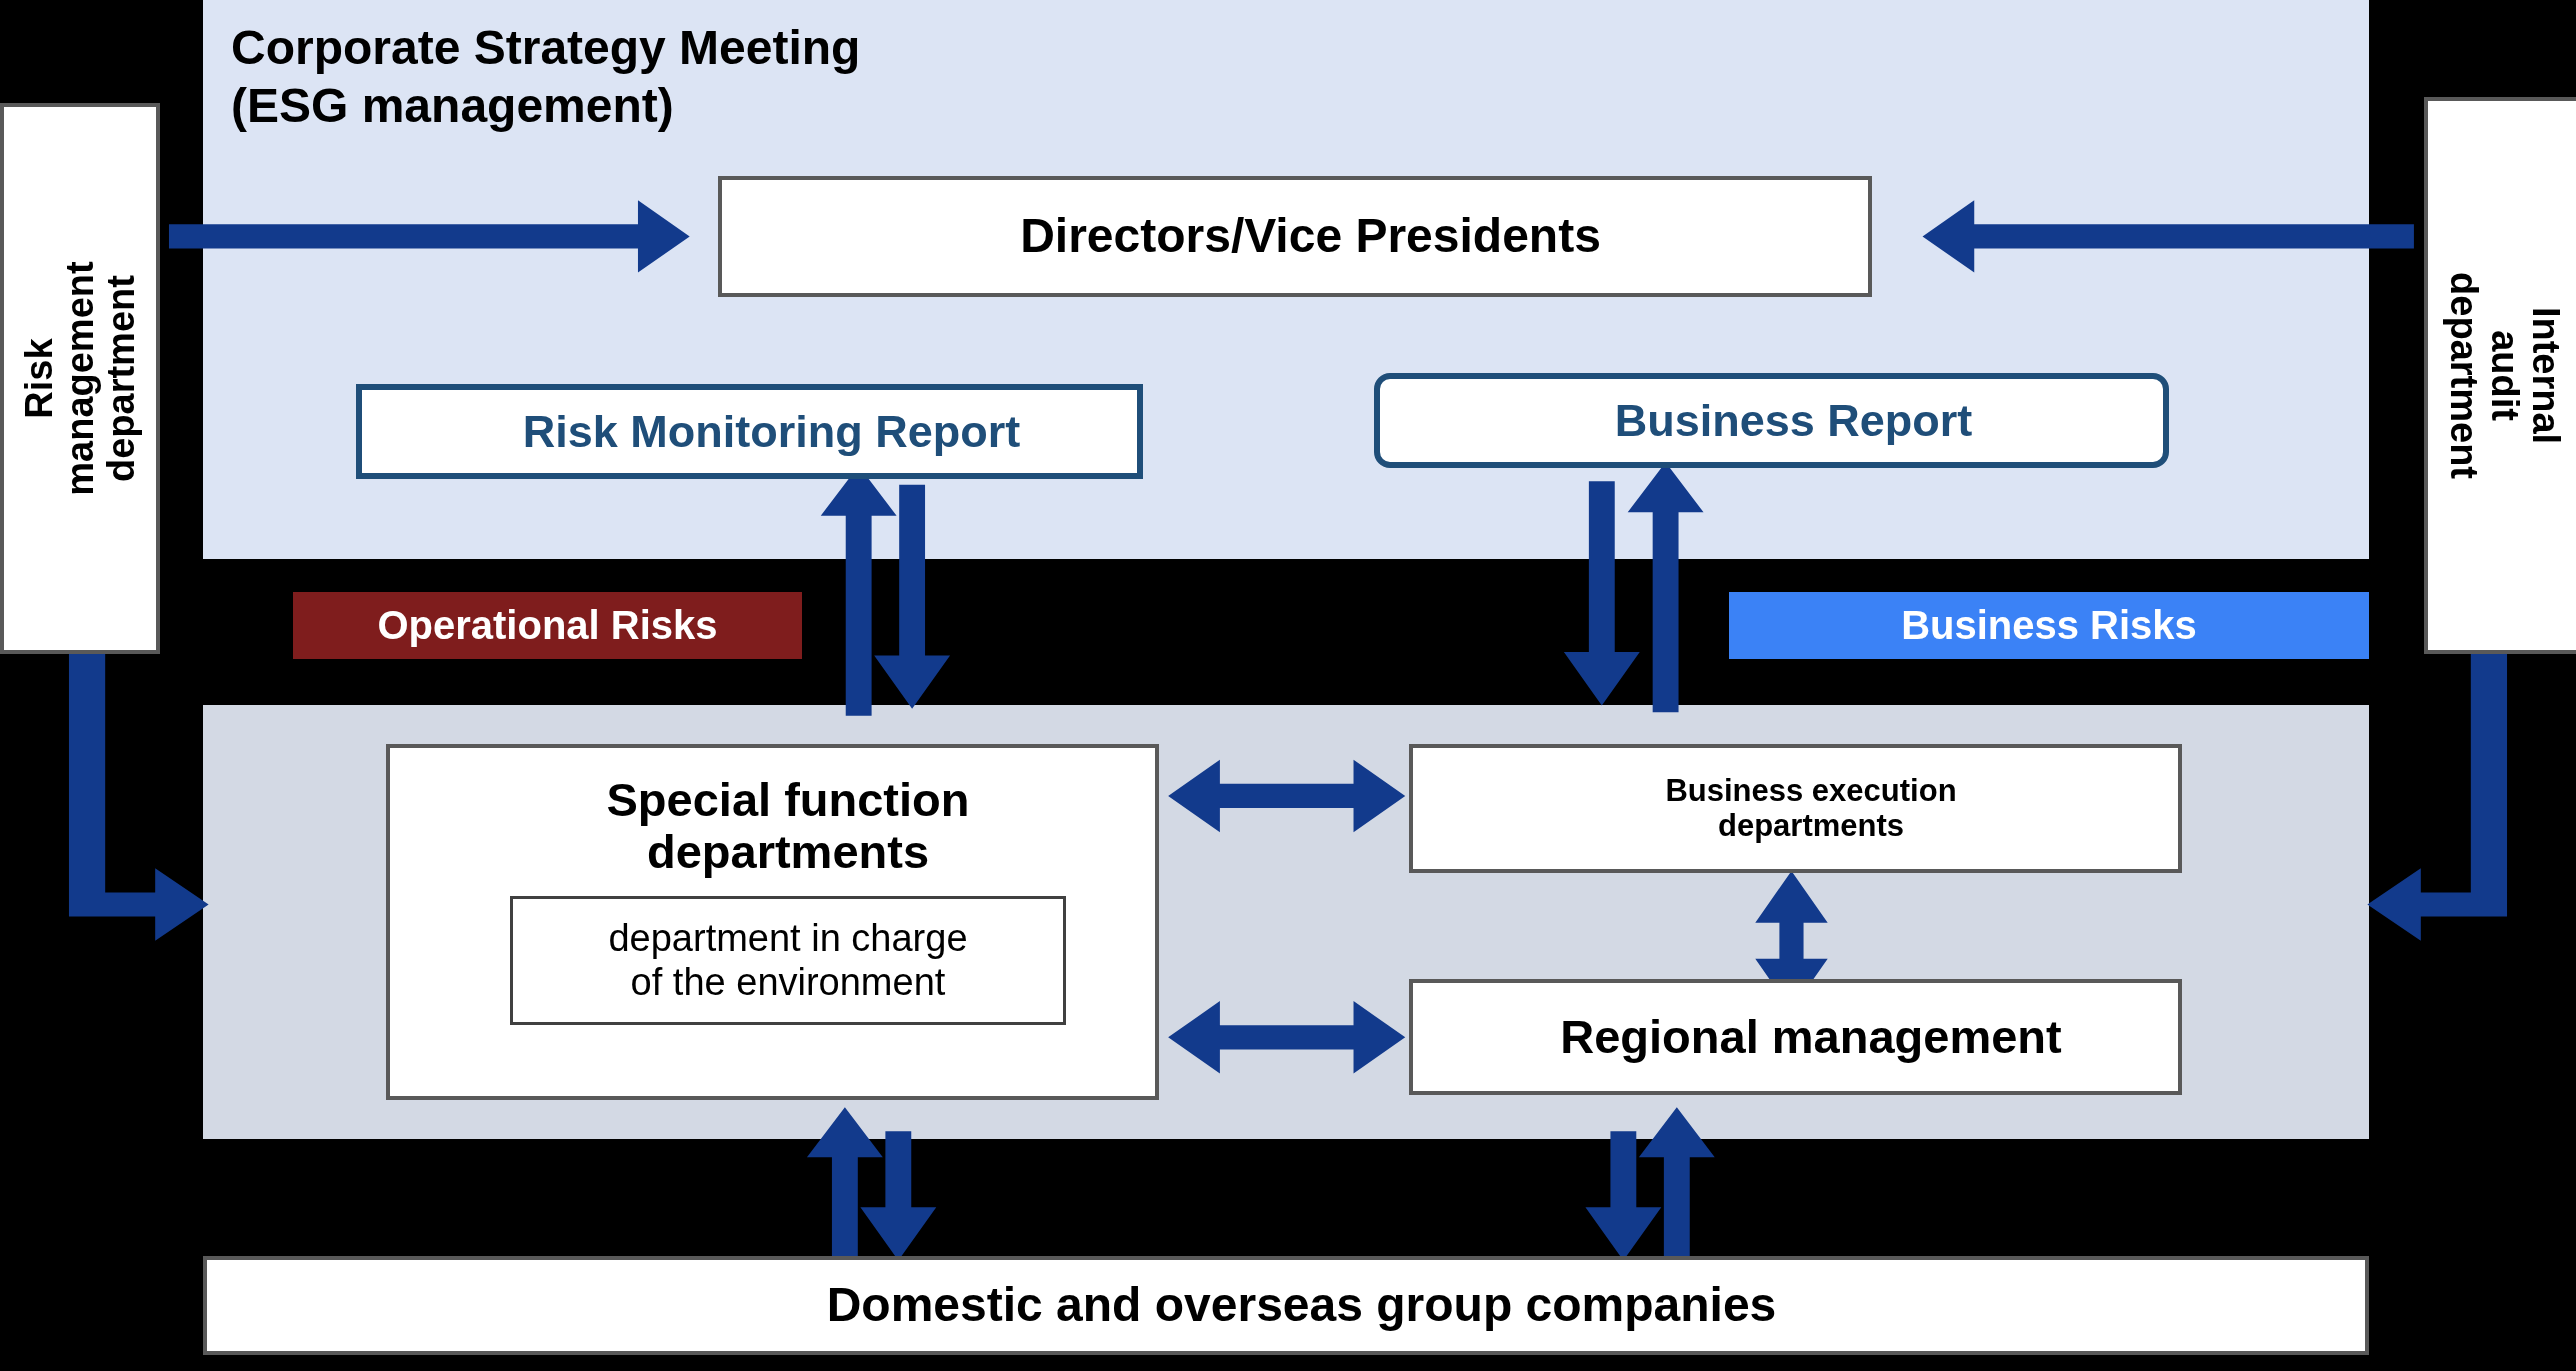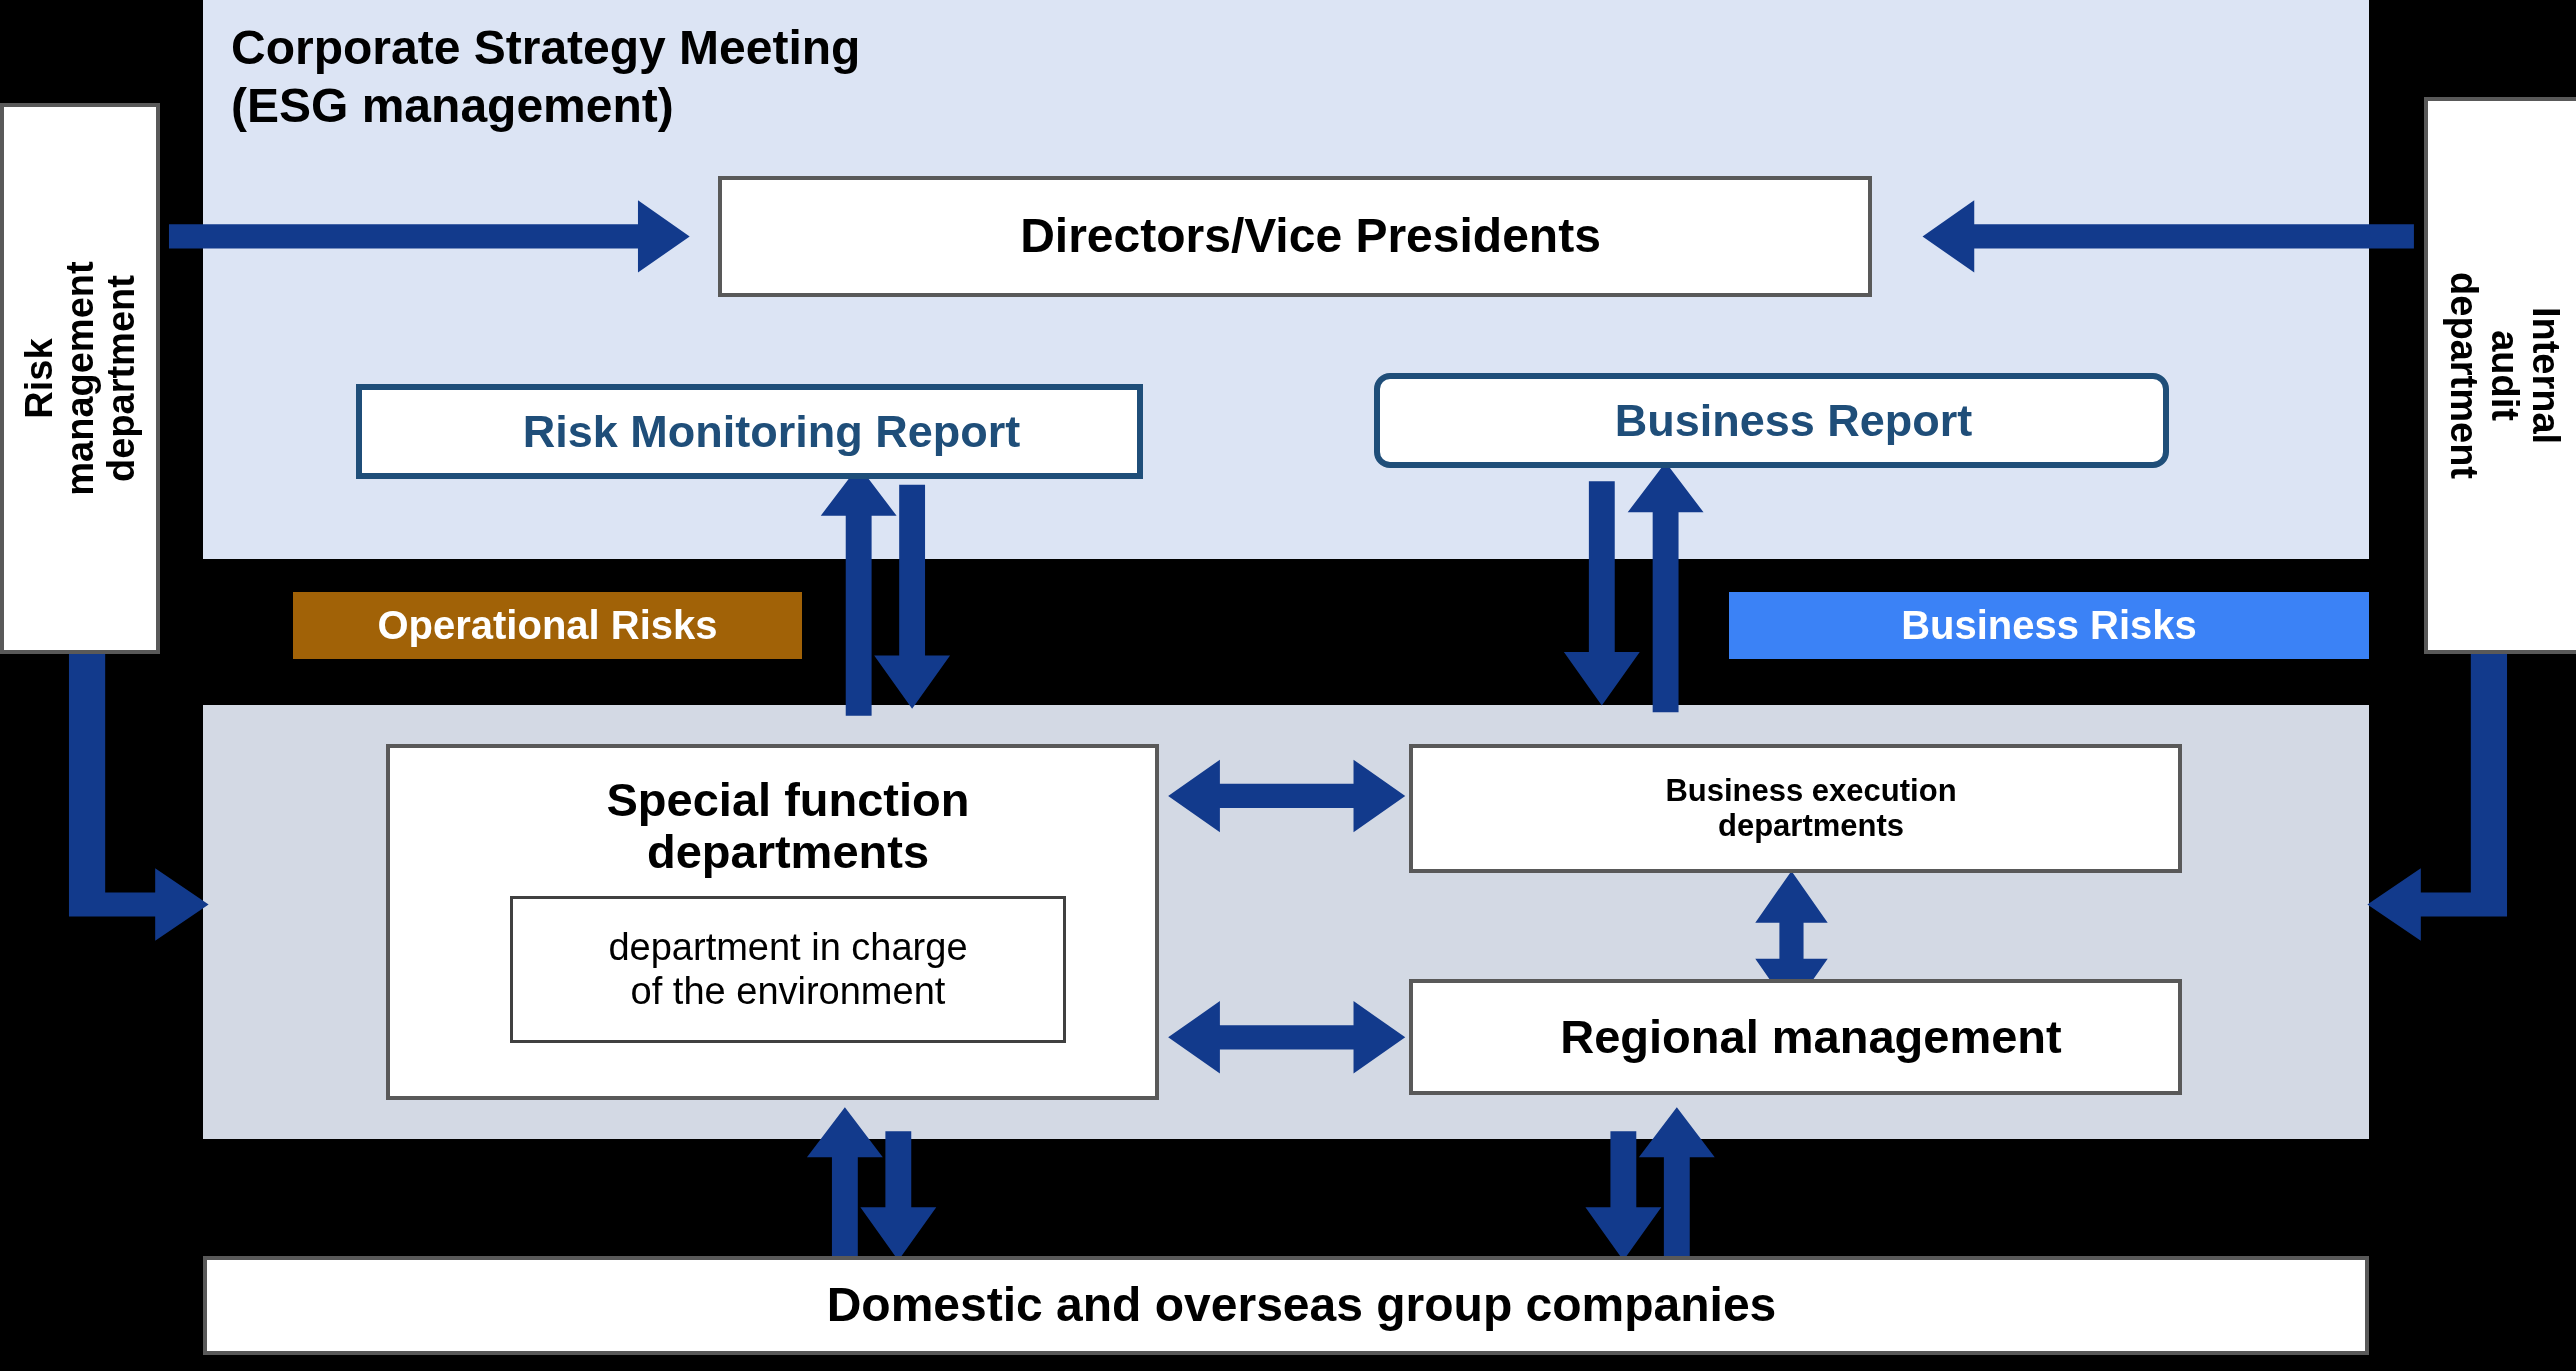--- a/index.html
+++ b/index.html
@@ -127,7 +127,7 @@
     <div class="t" style="font-size:45px;">Business Report</div>
   </div>
 
-  <div class="badge" style="left:293px;top:592px;width:509px;height:67px;background:#a16207;align-items:center;">
+  <div class="badge" style="left:293px;top:592px;width:509px;height:67px;background:#7f1d1d;align-items:center;">
     <span>Operational Risks</span>
   </div>
   <div class="badge" style="left:1729px;top:592px;width:640px;height:67px;background:#3b82f6;">

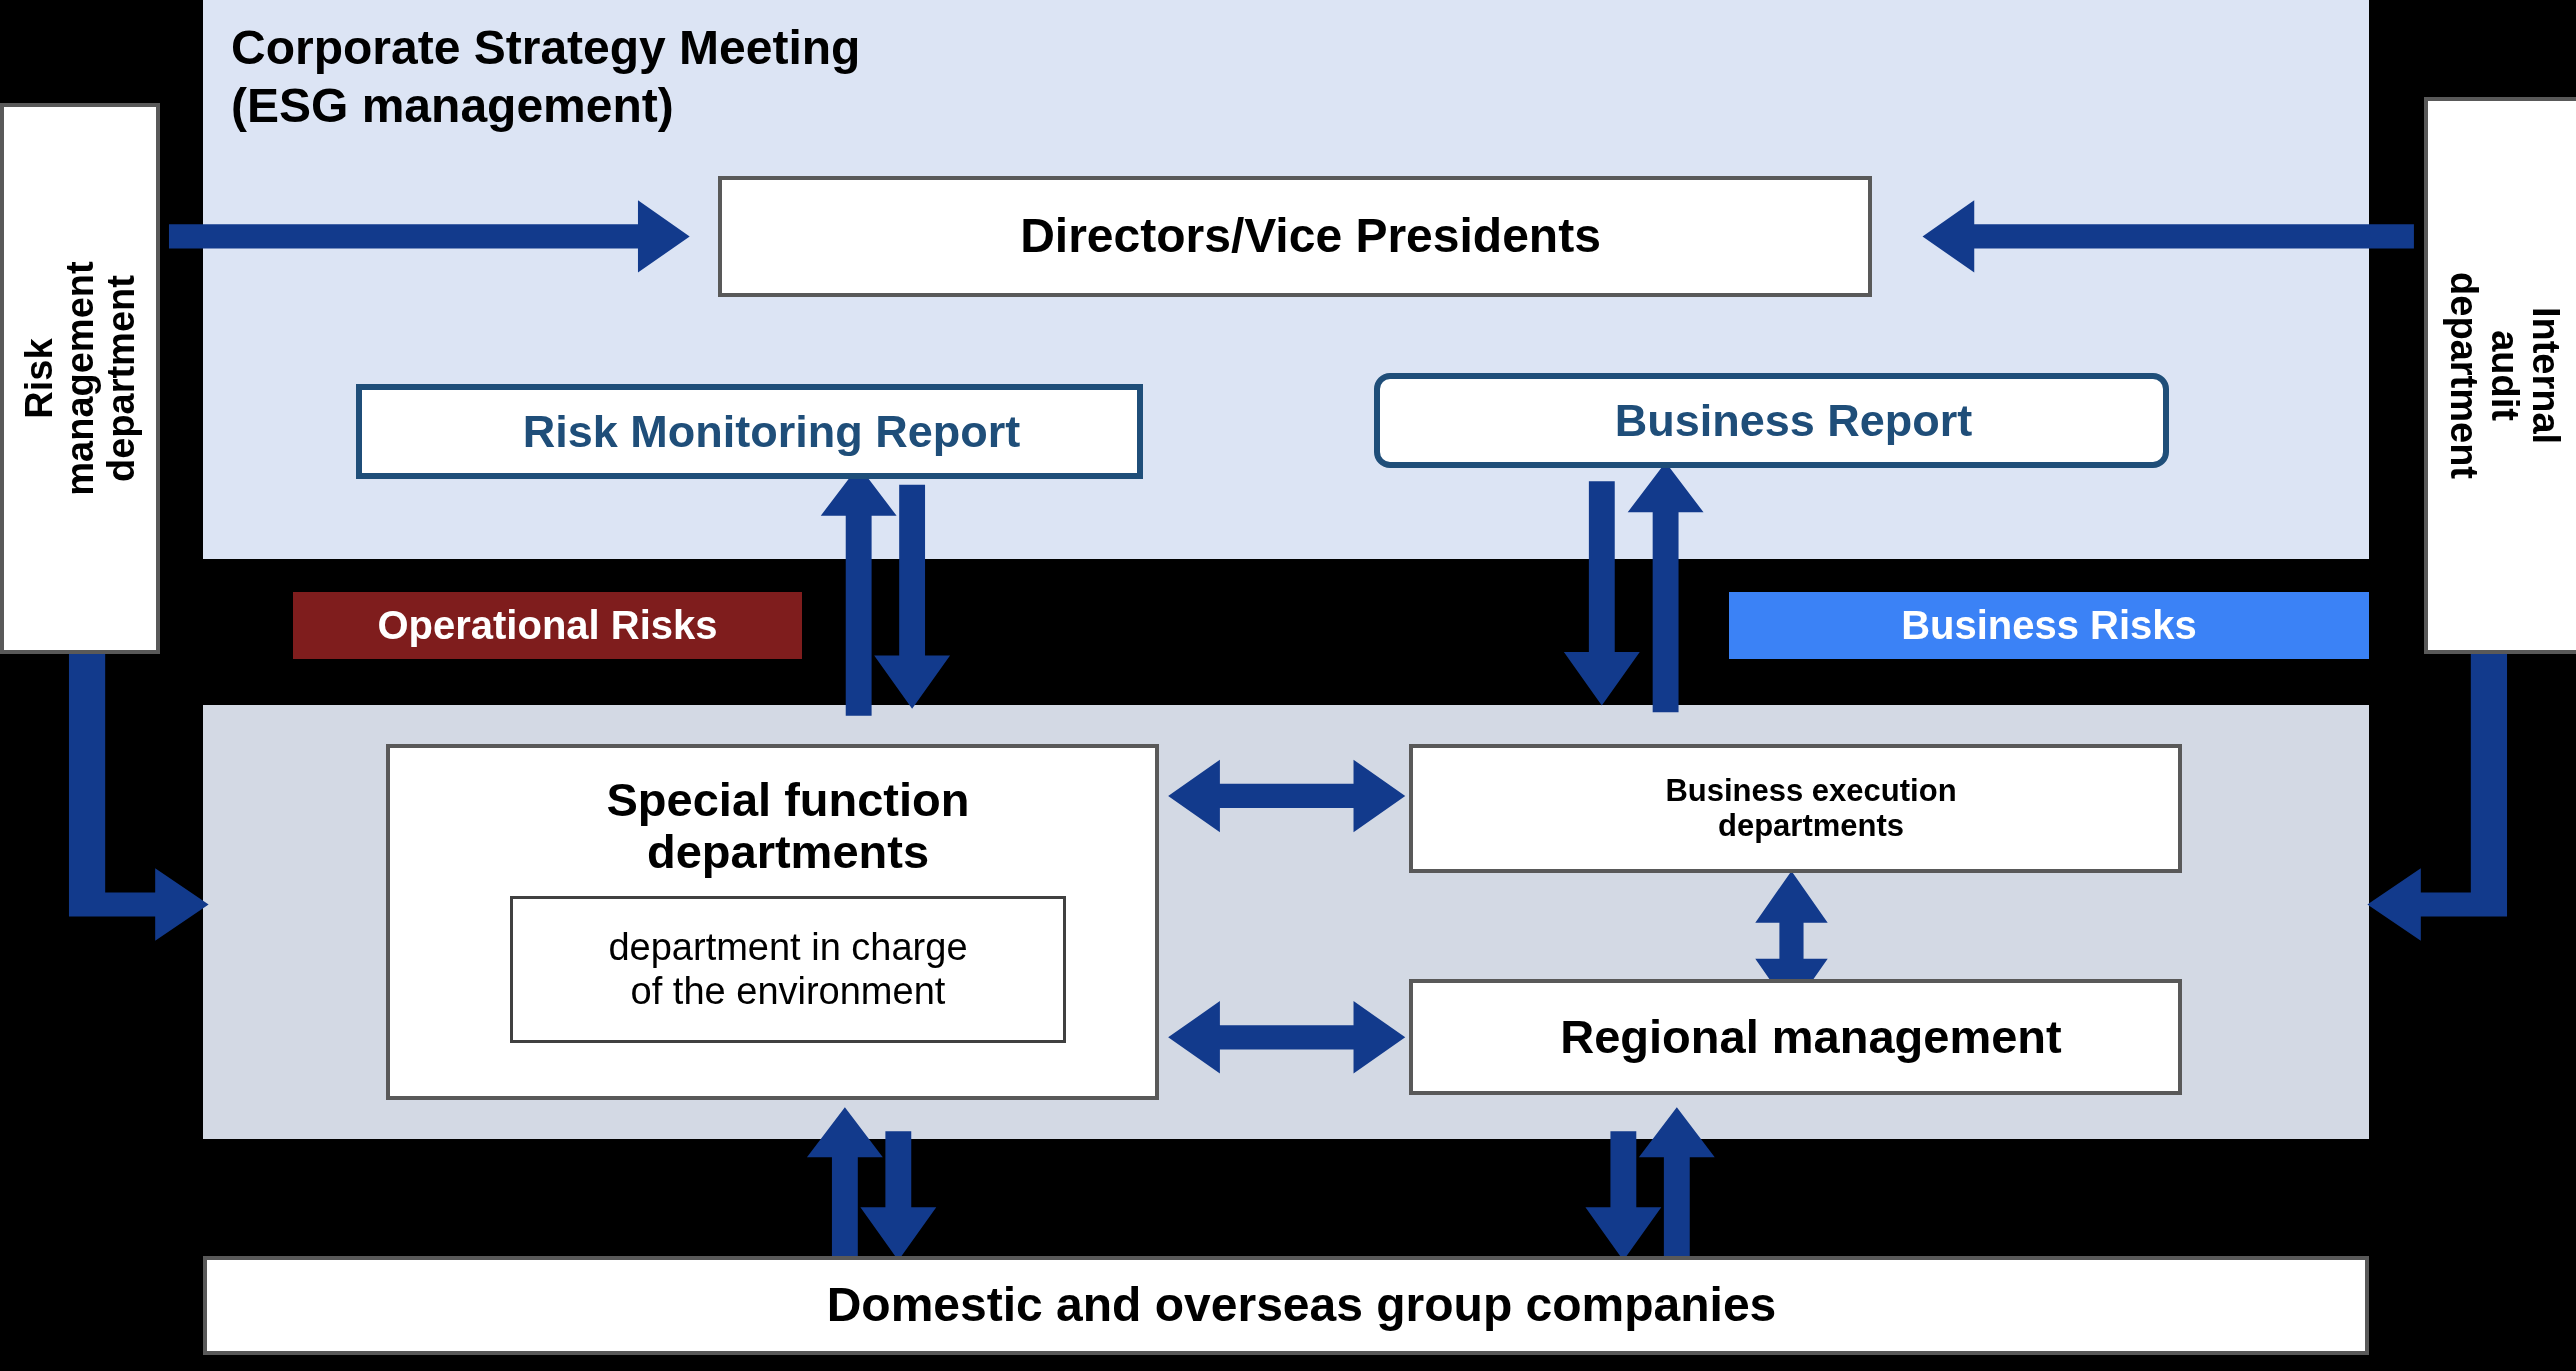--- a/index.html
+++ b/index.html
@@ -137,7 +137,7 @@
   <div class="box gray" style="left:386px;top:744px;width:773px;height:356px;flex-direction:column;justify-content:flex-start;padding-top:26px;">
     <div class="t" style="font-size:47px;">Special function
 departments</div>
-    <div class="box thin" style="position:relative;left:0;top:19px;width:556px;height:147px;background:#fff;">
+    <div class="box thin" style="position:relative;left:0;top:19px;width:556px;height:129px;background:#fff;">
       <div style="font-size:38px;font-weight:normal;color:#000;line-height:1.15;white-space:pre-line;">department in charge
 of the environment</div>
     </div>

